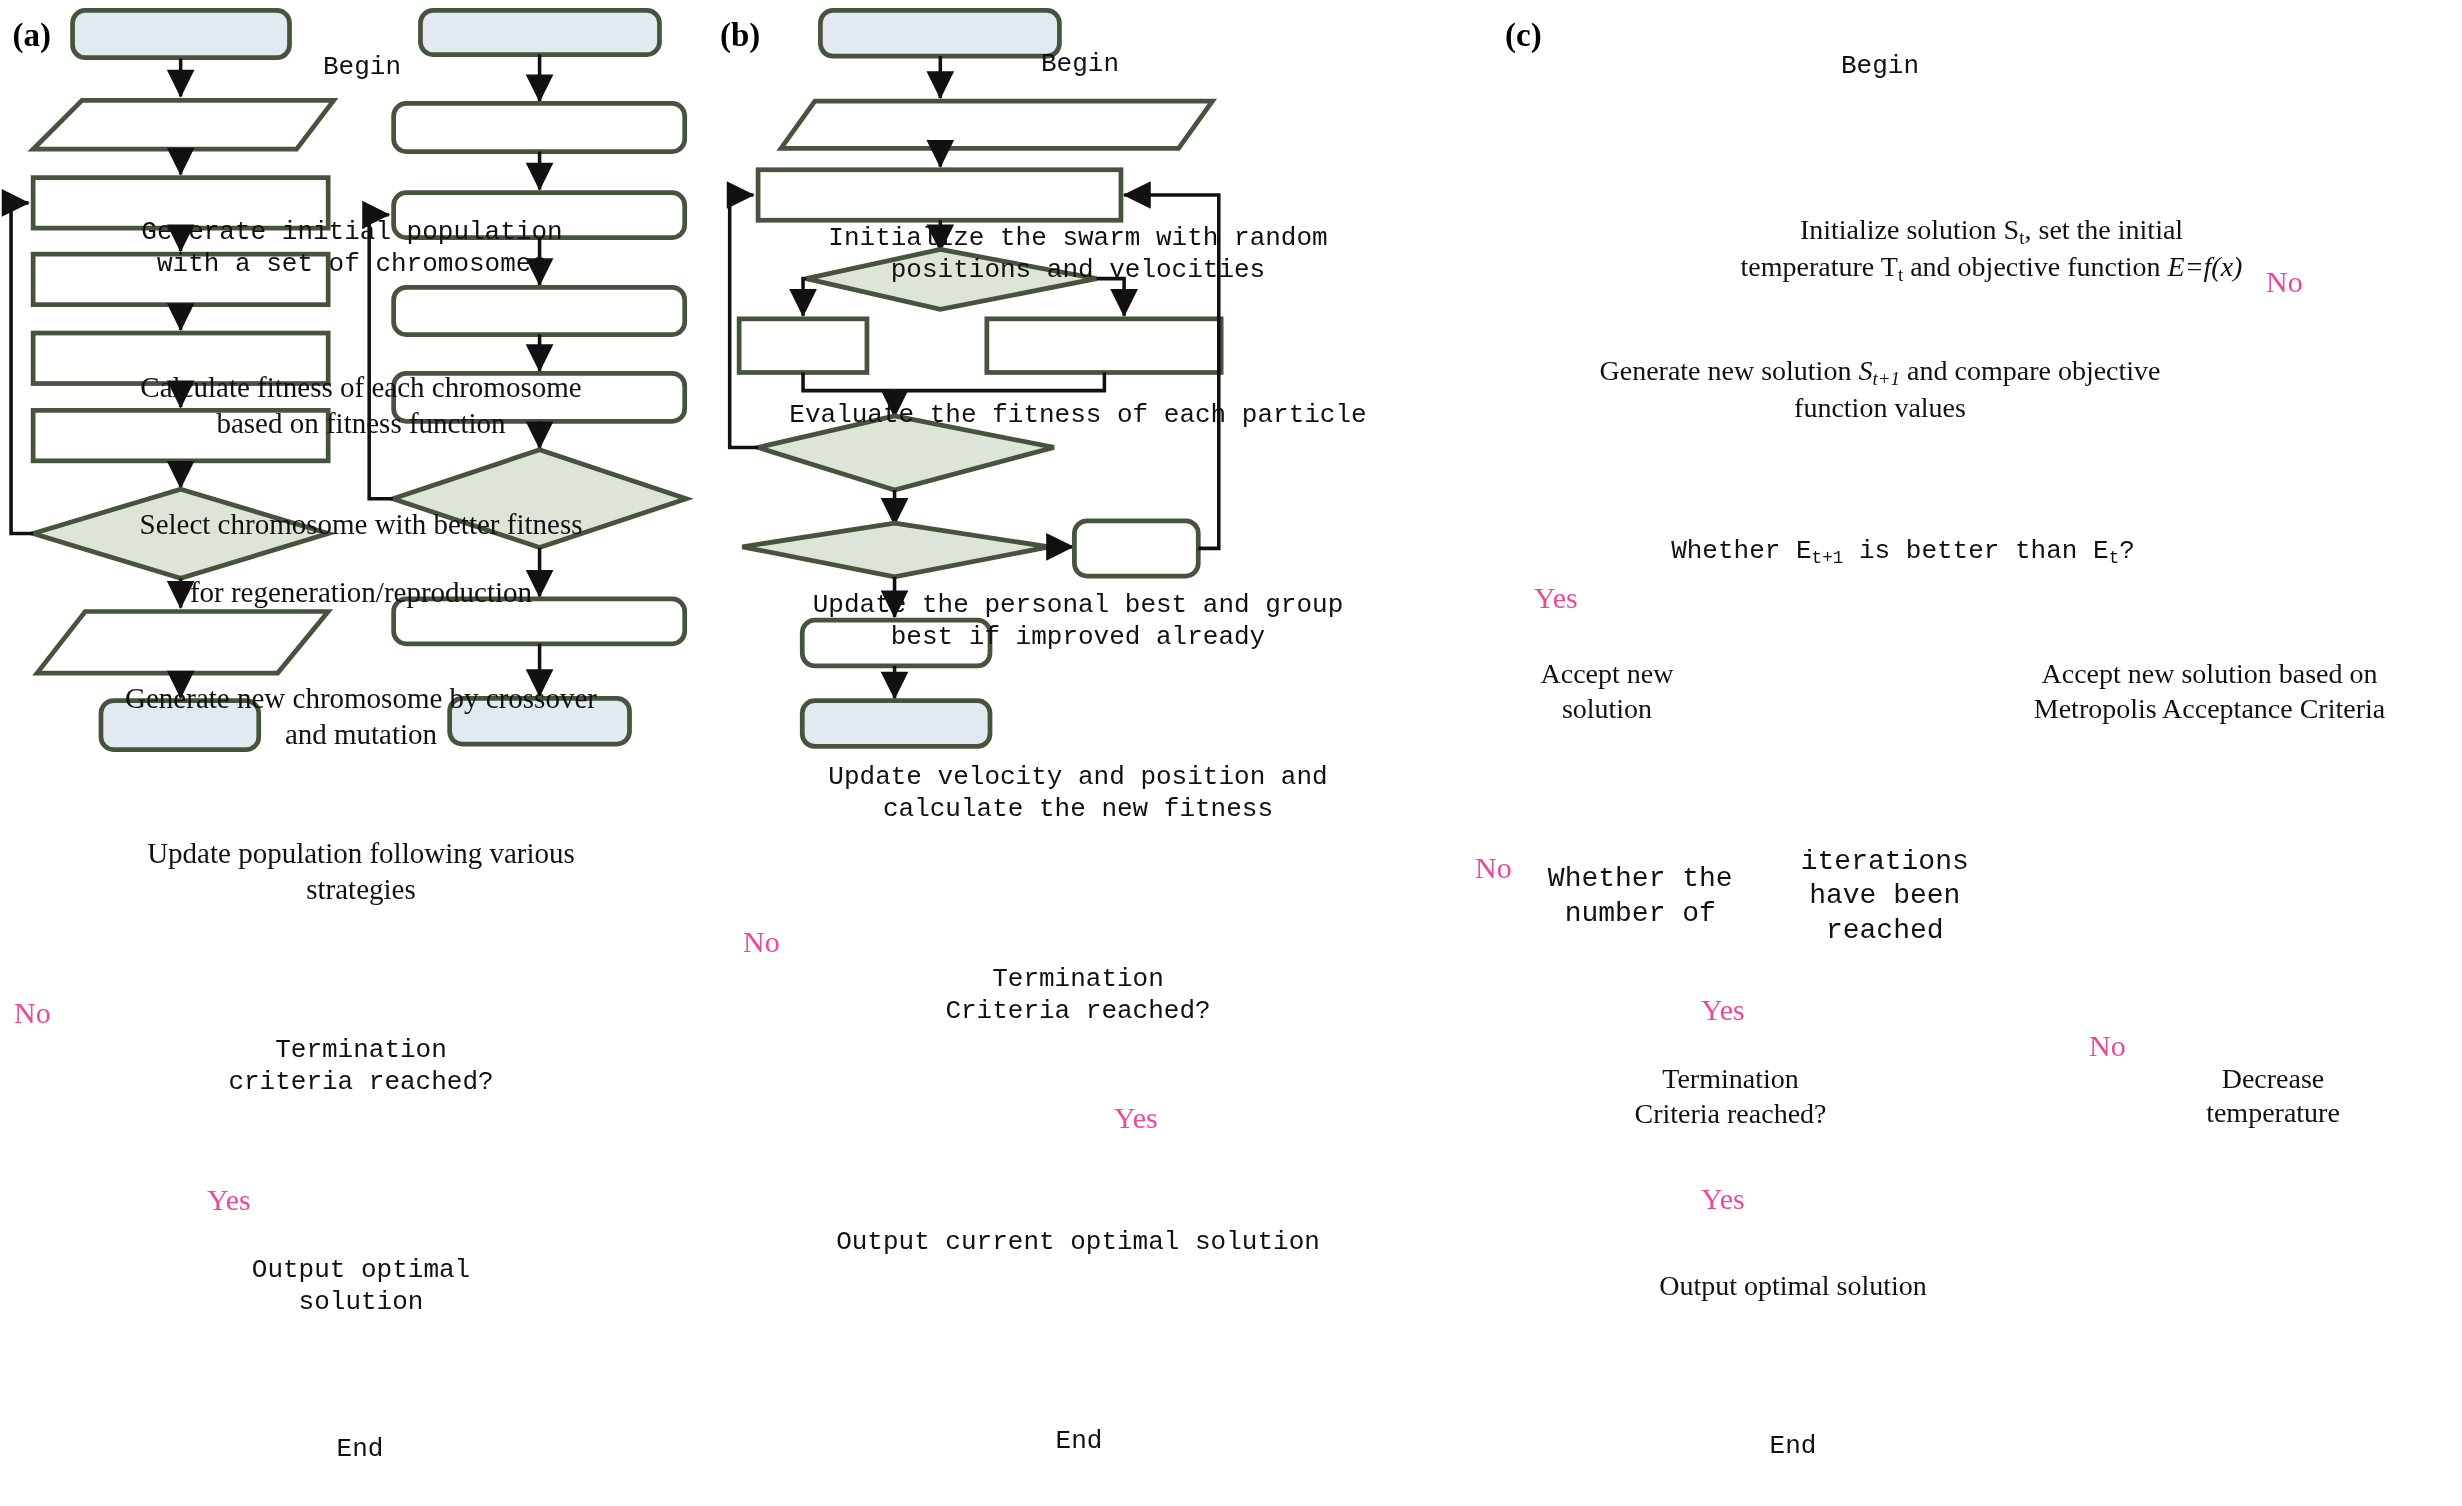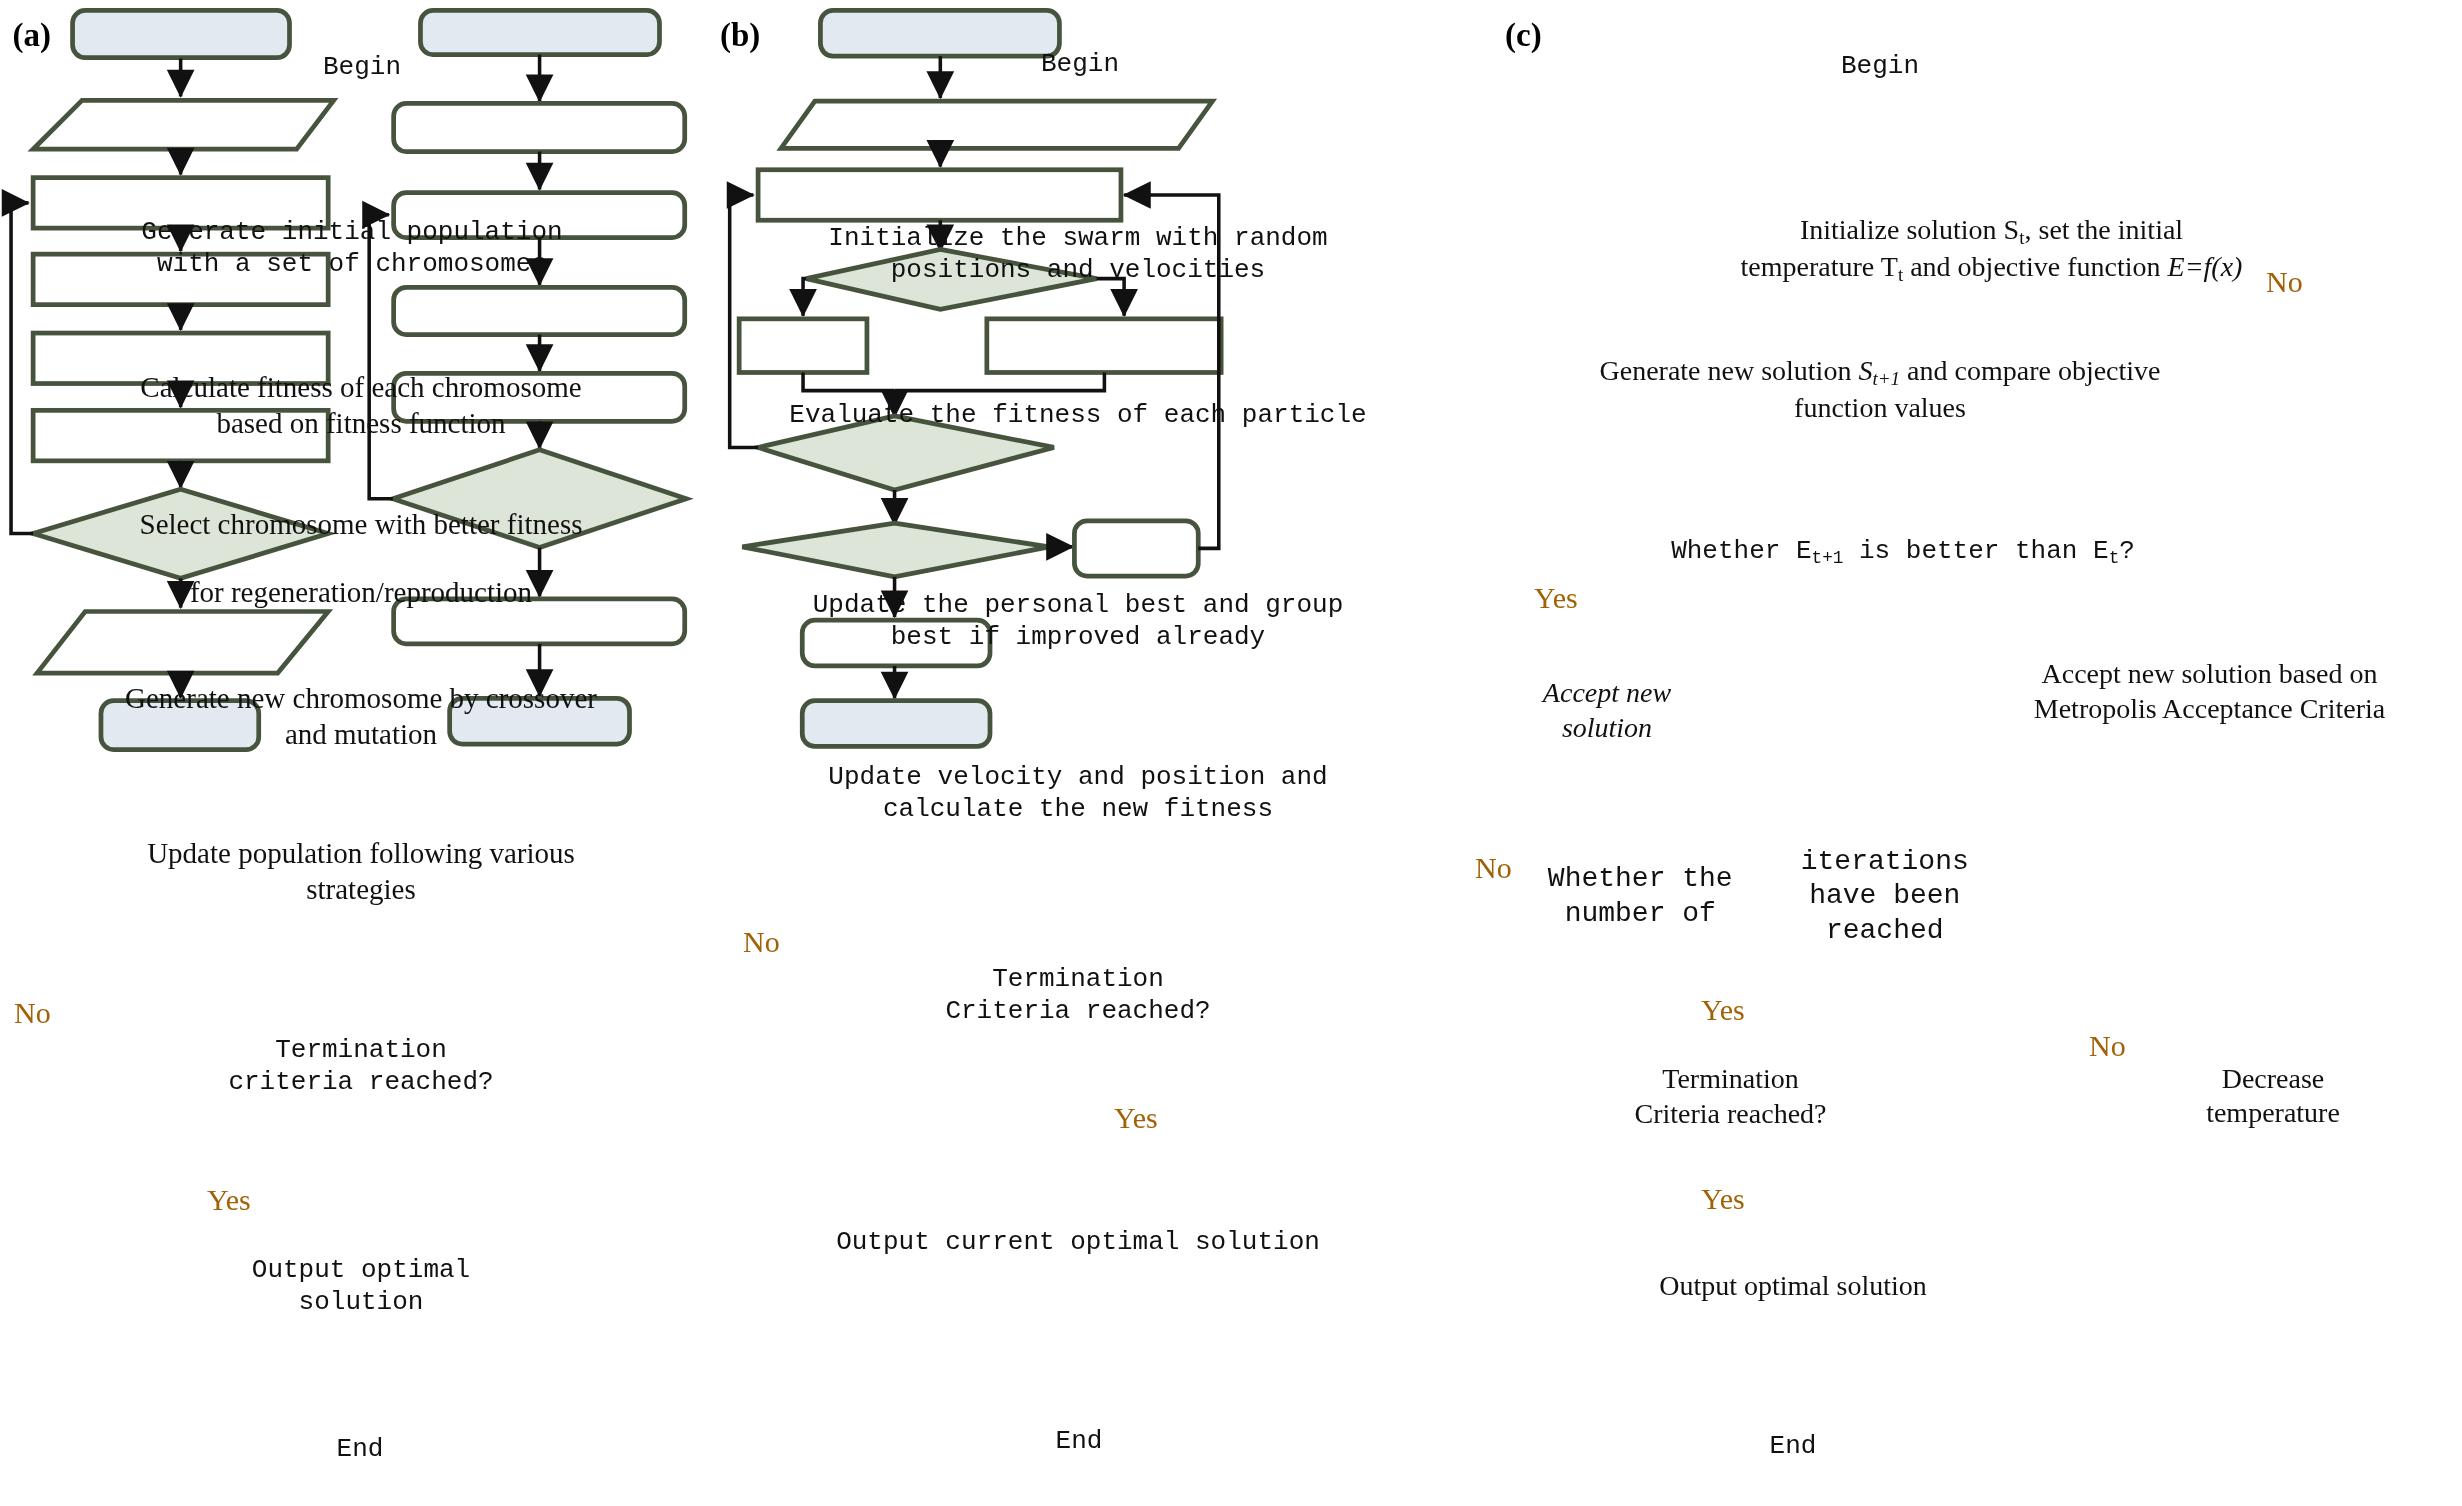--- a/index.html
+++ b/index.html
@@ -27,7 +27,7 @@
   .sz37{font-size:29px;}
   .sz36{font-size:28px;}
   .edge-label{
-    position:absolute;font-size:30px;color:#a16207;
+    position:absolute;font-size:30px;color:#ec4899;
     font-family:"Liberation Serif","DejaVu Serif",serif;
     white-space:nowrap;
   }

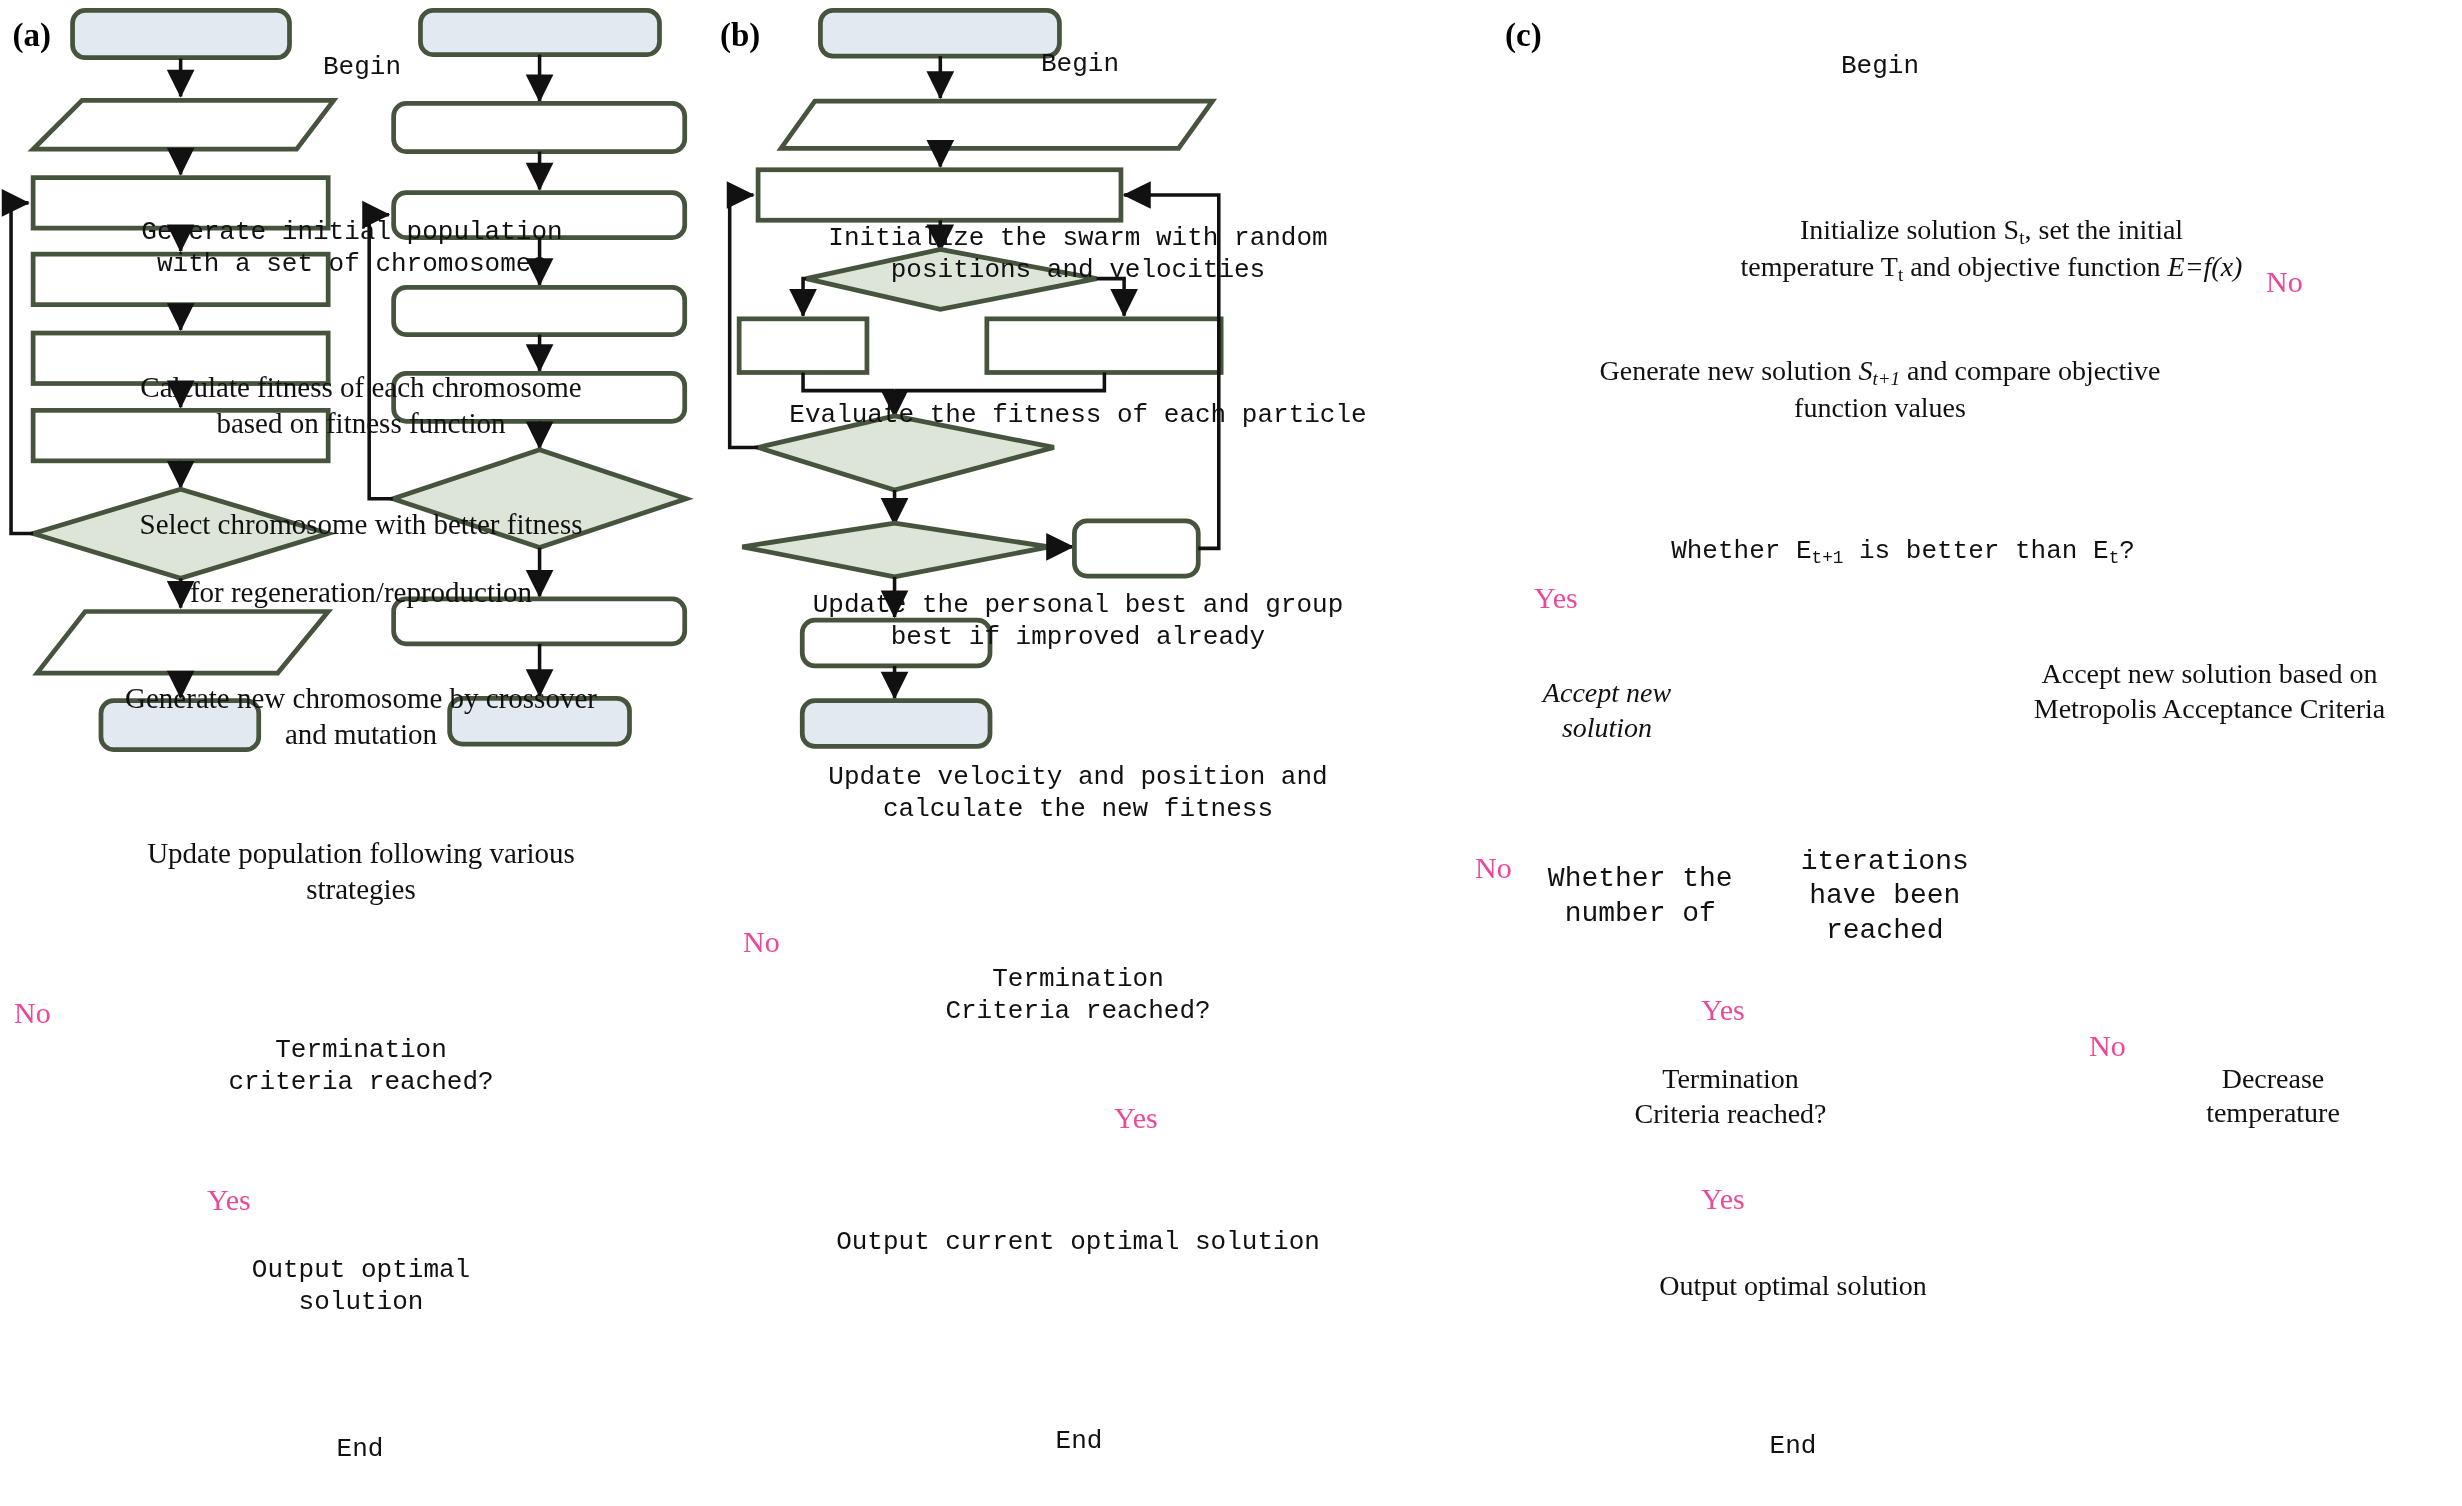--- a/index.html
+++ b/index.html
@@ -224,7 +224,7 @@
   <span>Whether E<sub>t+1</sub> is better than E<sub>t</sub>?</span>
 </div>
 
-<div class="ntxt sz36" style="left:1480px;top:660px;width:254px;height:101px;flex-direction:column;font-style:italic;">
+<div class="ntxt sz36" style="left:1480px;top:641px;width:254px;height:101px;flex-direction:column;">
   <span>Accept new</span>
   <span>solution</span>
 </div>

